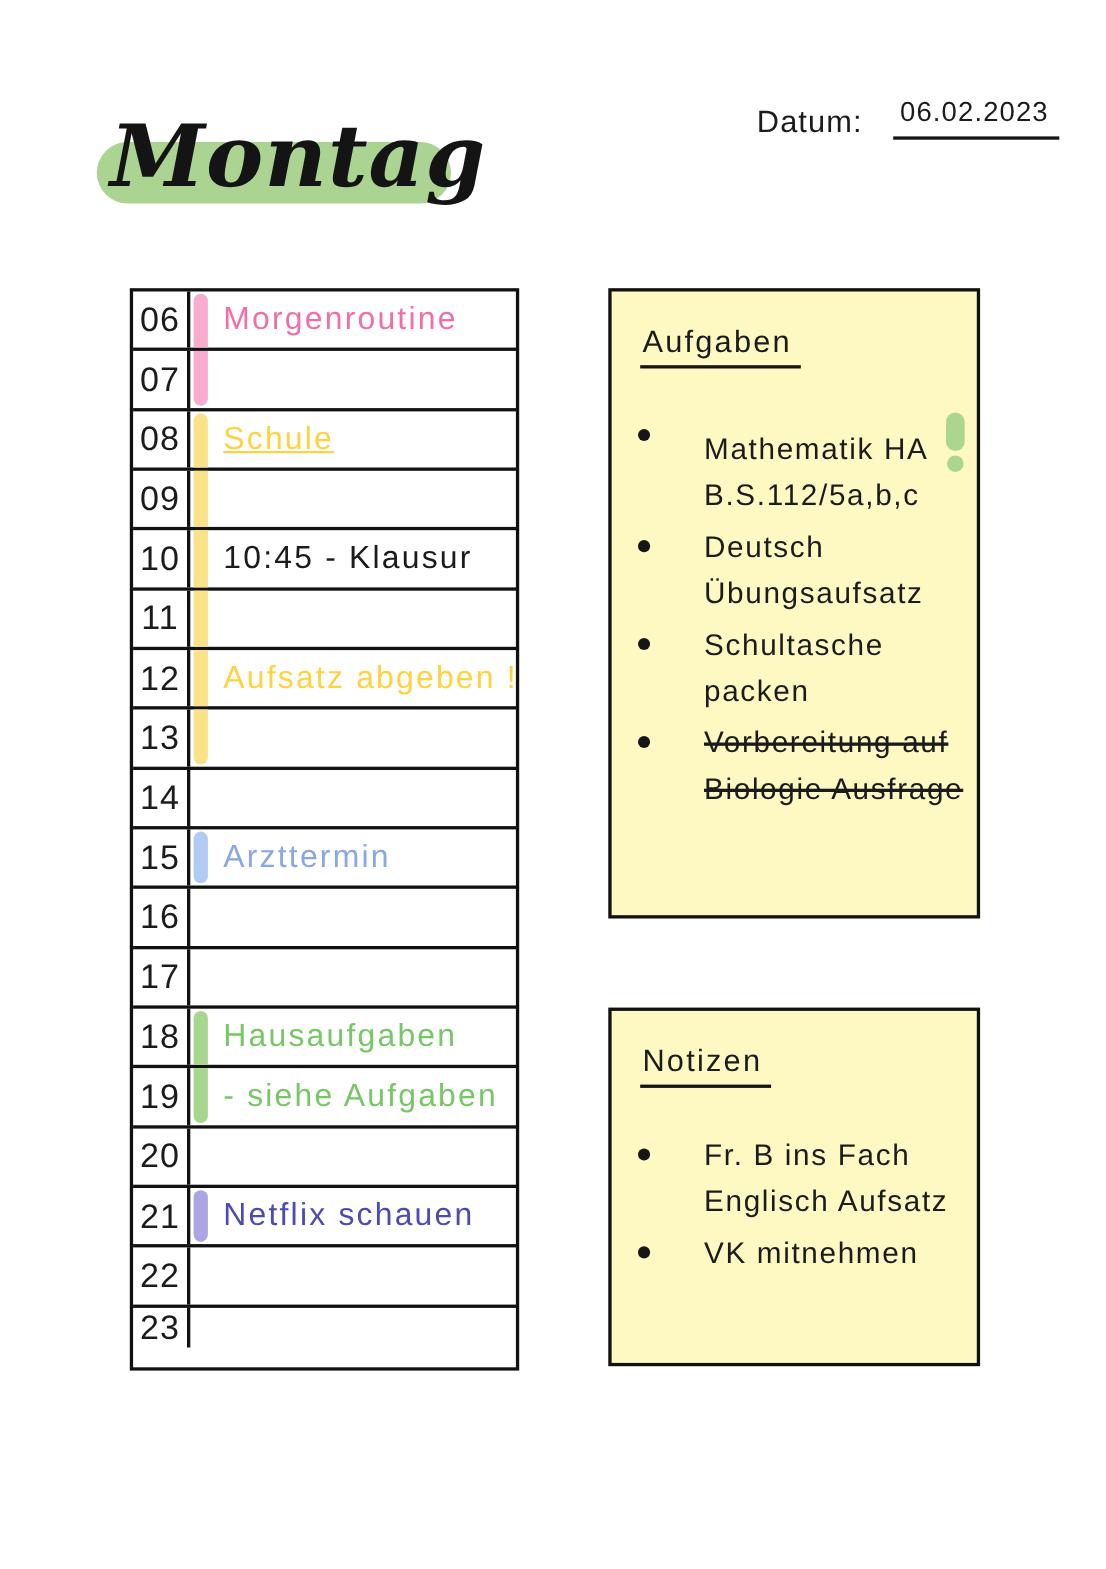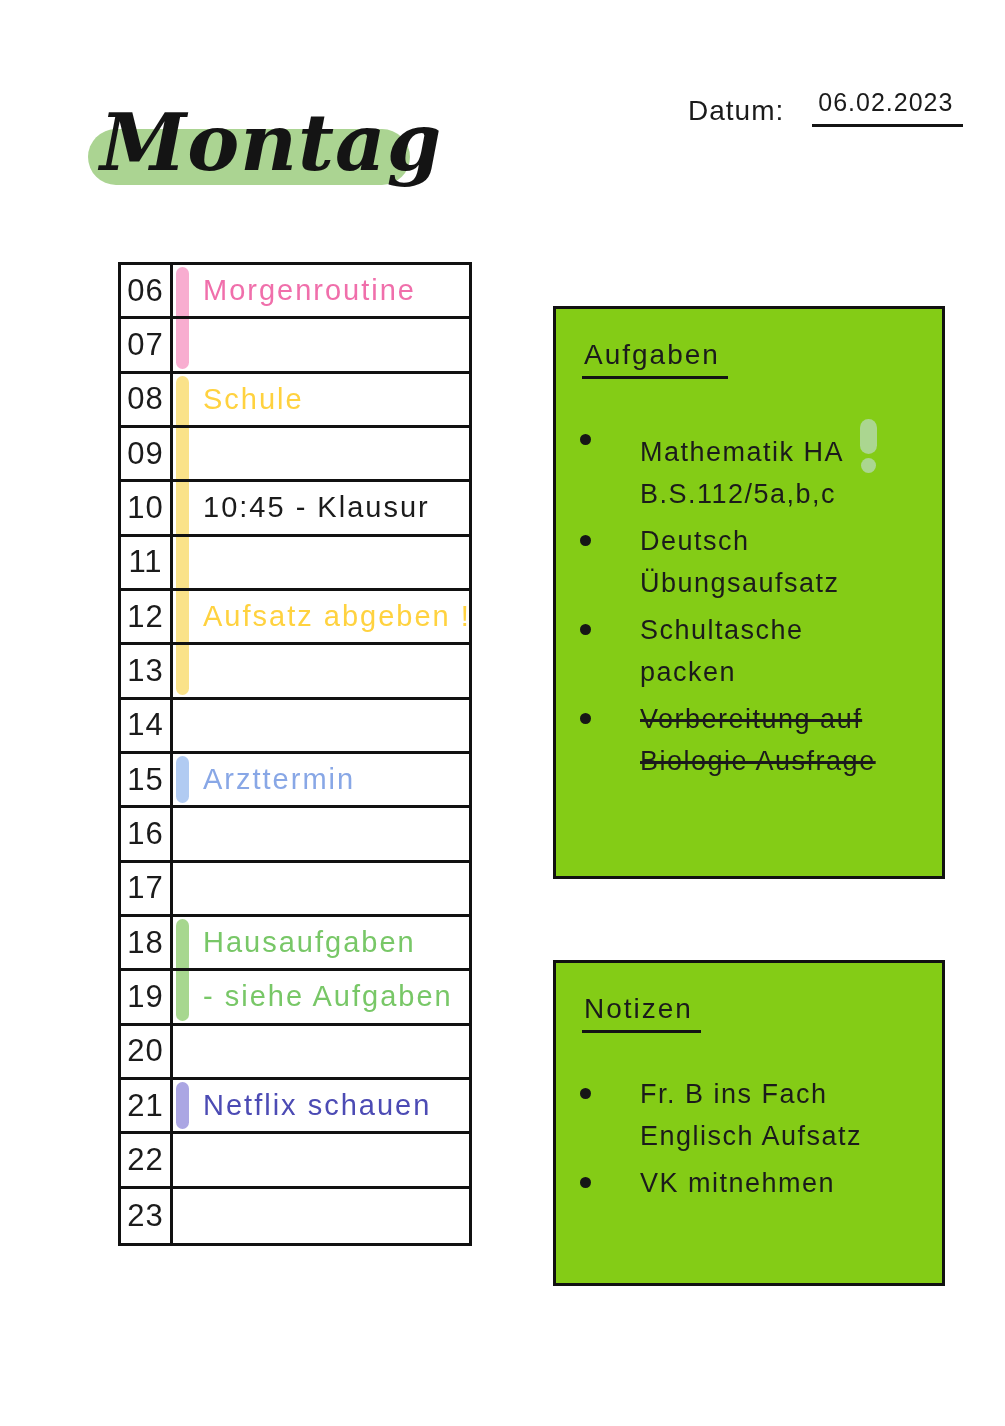--- a/index.html
+++ b/index.html
@@ -65,8 +65,8 @@
 
   
   .panel{
-    position:absolute;left:553px;width:392px;
-    border:3px solid #111;box-sizing:border-box;background:#84cc16;margin-top:44px;
+    position:absolute;left:553px;width:338px;
+    border:3px solid #111;box-sizing:border-box;background:#fef9c3;
   }
   .panel-aufgaben{top:262px;height:573px;}
   .panel-notizen{top:916px;height:326px;}

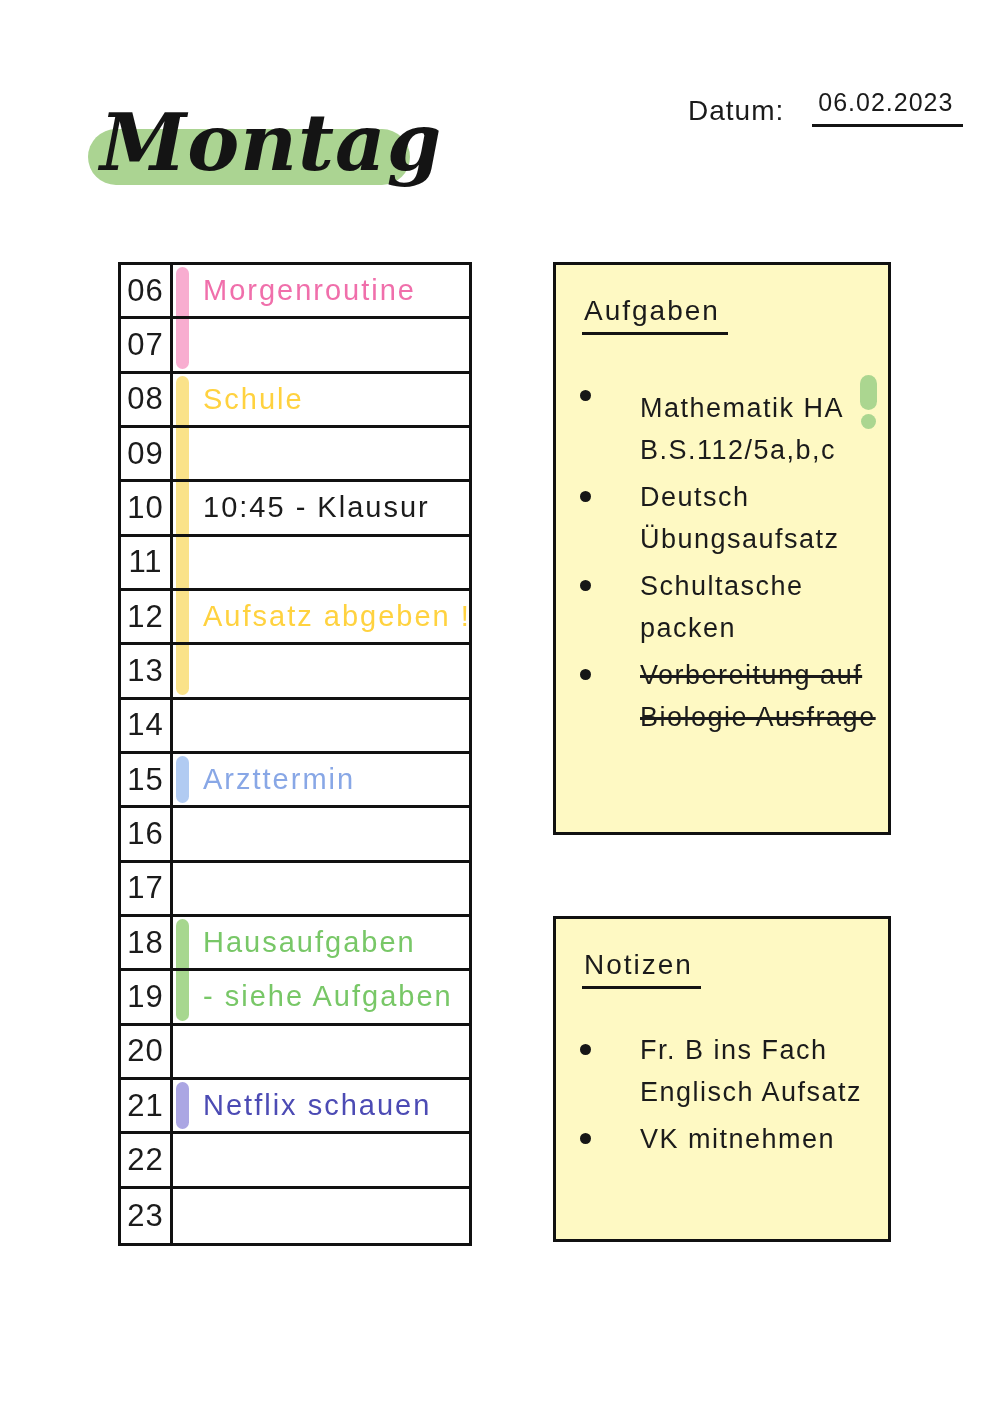--- a/index.html
+++ b/index.html
@@ -136,7 +136,7 @@
         <div class="s-hour">08</div>
         <div class="s-cell">
           <span class="s-bar cap-top" style="background: var(--yellow_bar);"></span>
-          <span class="s-text" style="color: var(--yellow_text);">Schule</span>
+          <span class="s-text" style="color: var(--yellow_text); text-decoration: underline;">Schule</span>
         </div>
       </div>
       <div class="s-row">

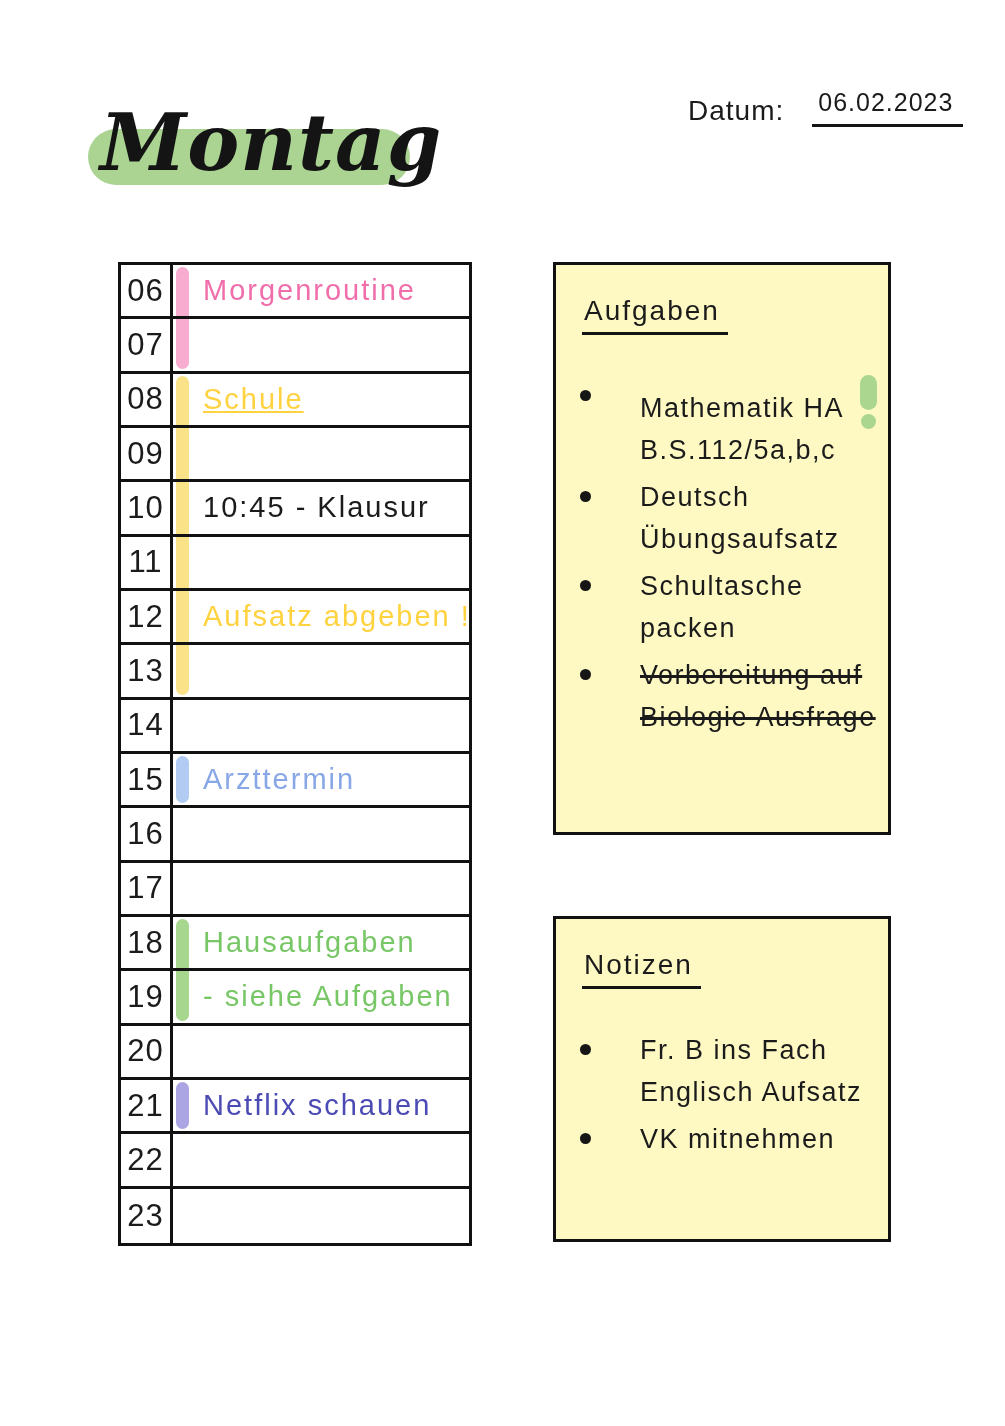--- a/index.html
+++ b/index.html
@@ -46,7 +46,7 @@
     background:#fff;
   }
   .s-row{display:flex;border-bottom:3px solid #111;box-sizing:border-box;min-height:0;}
-  .s-row:last-child{border-bottom:none;}
+  .s-row:last-child{border-bottom:none;flex-direction:column;}
   .s-hour{
     width:52px;flex:none;
     border-right:3px solid #111;box-sizing:border-box;

